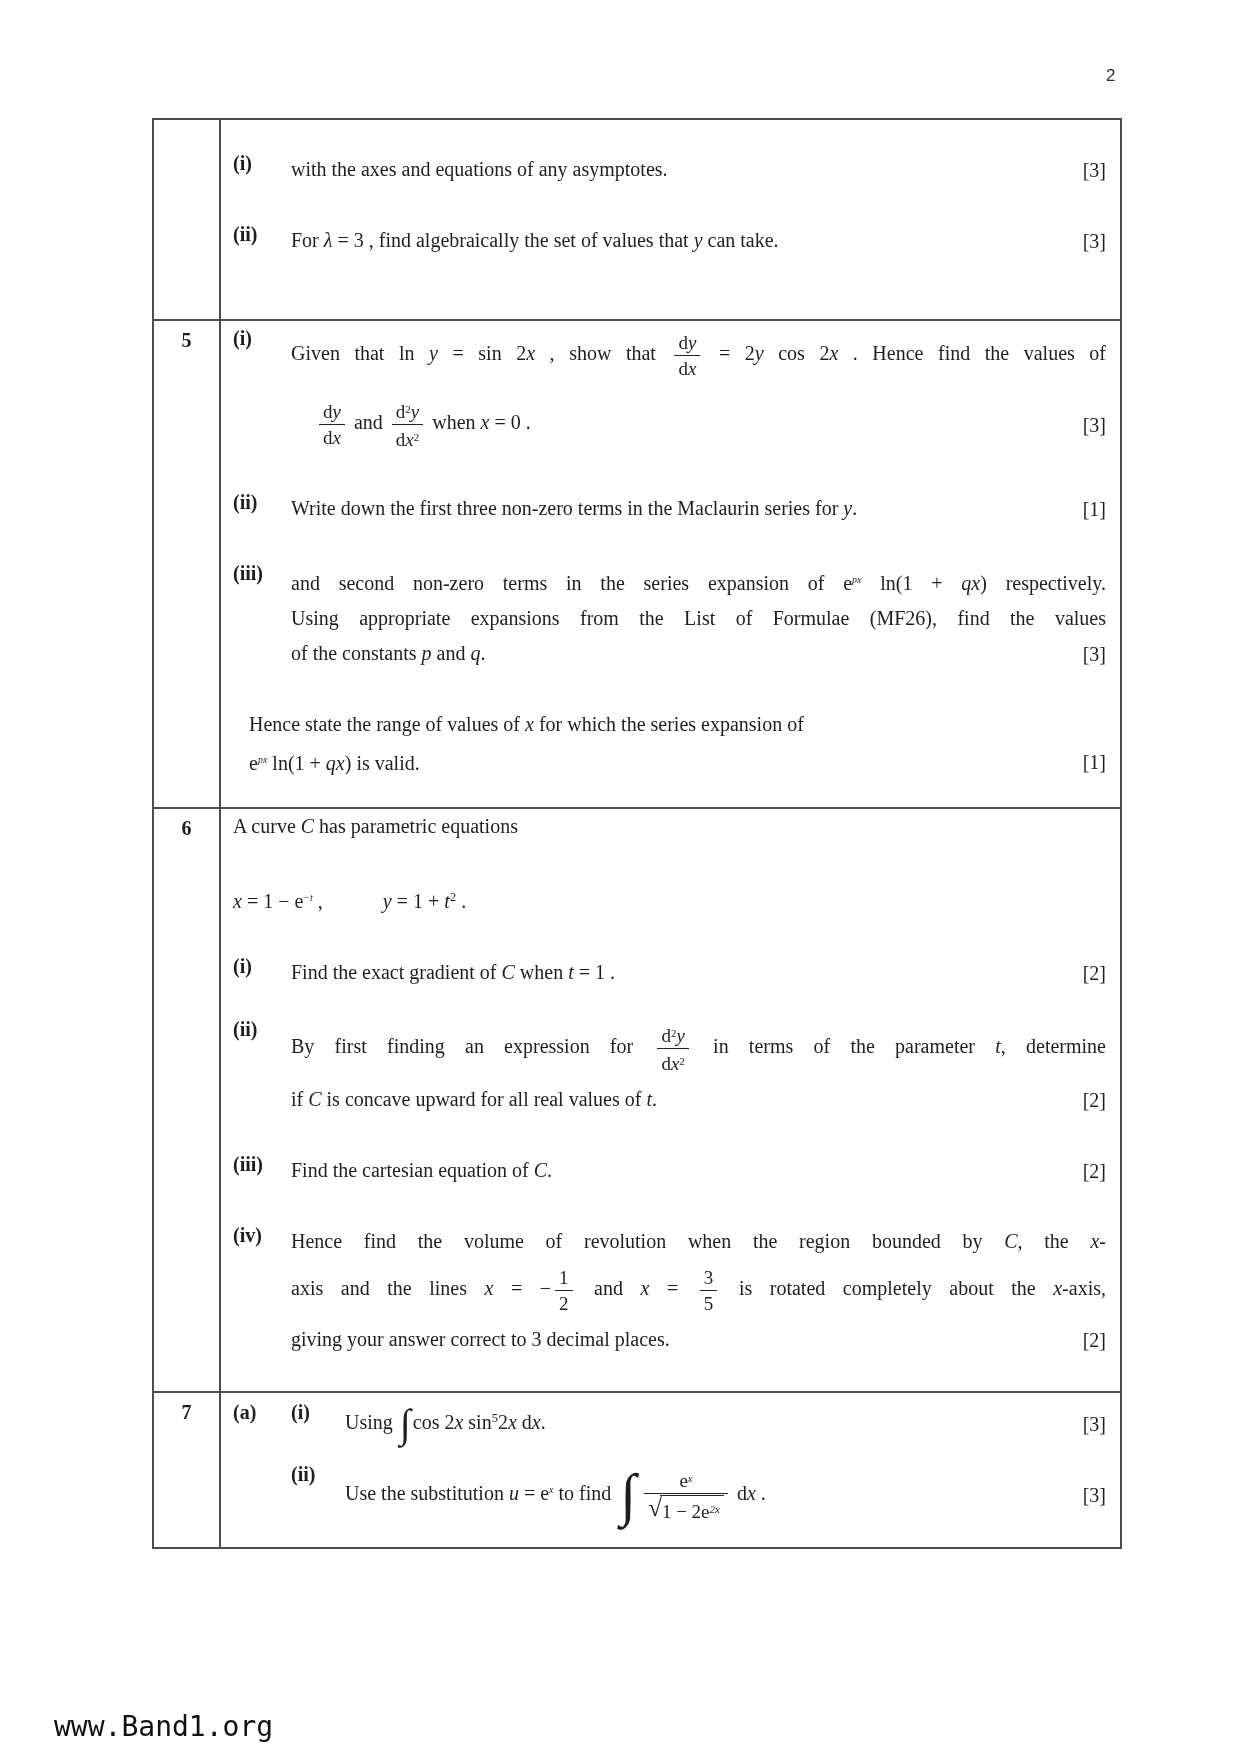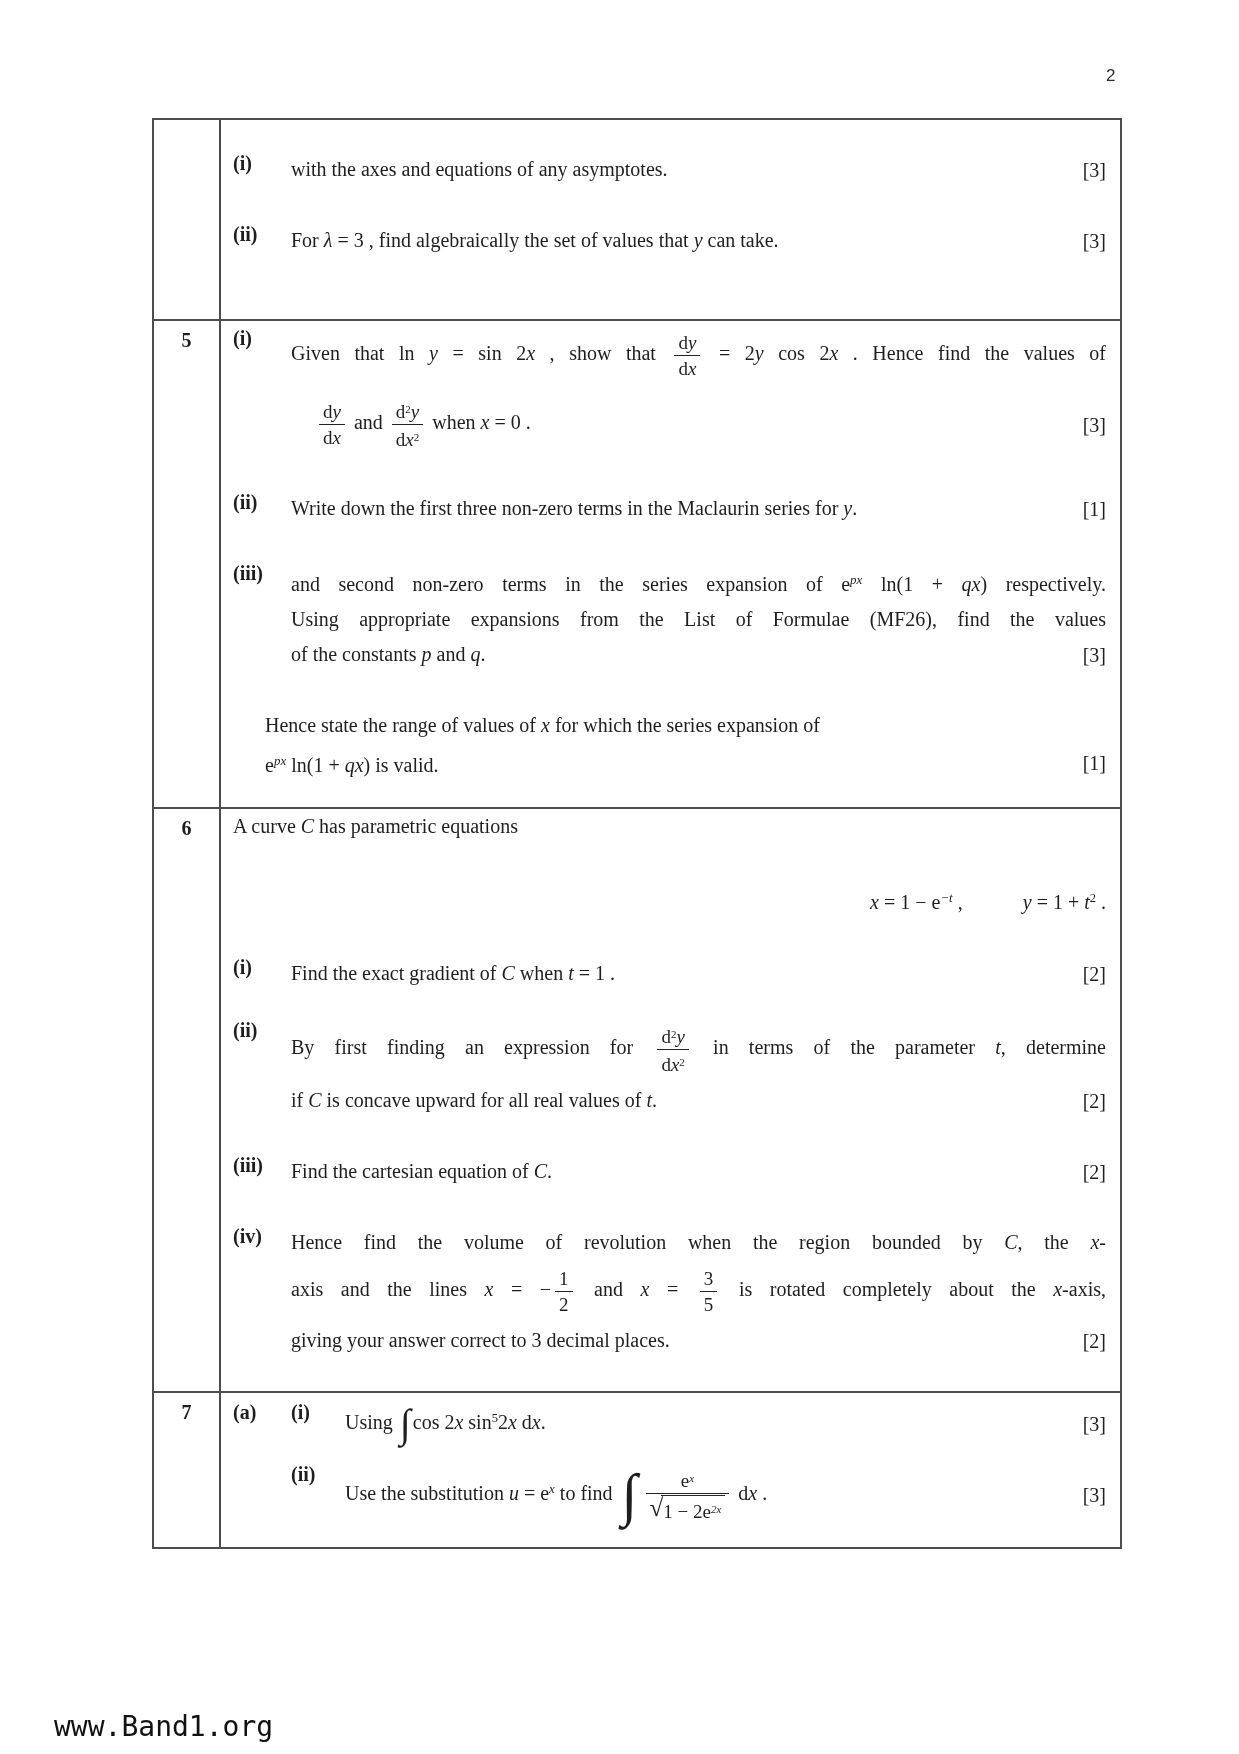--- a/index.html
+++ b/index.html
@@ -54,7 +54,7 @@
   .s-i { font-style: italic; }
   .s-b { font-weight: bold; }
   .s-sup { font-size: 12.5px; vertical-align: 7px; }
-  .s-supi { font-size: 13px; font-style: italic; vertical-align: 7px; }
+  .s-supi { font-size: 10px; font-style: italic; vertical-align: 7px; }
   .s-int { font-size: 40px; line-height: 46px; vertical-align: middle; margin: 0 2px; }
   .s-int2 { font-size: 58px; line-height: 64px; vertical-align: middle; margin: 0 4px; }
 

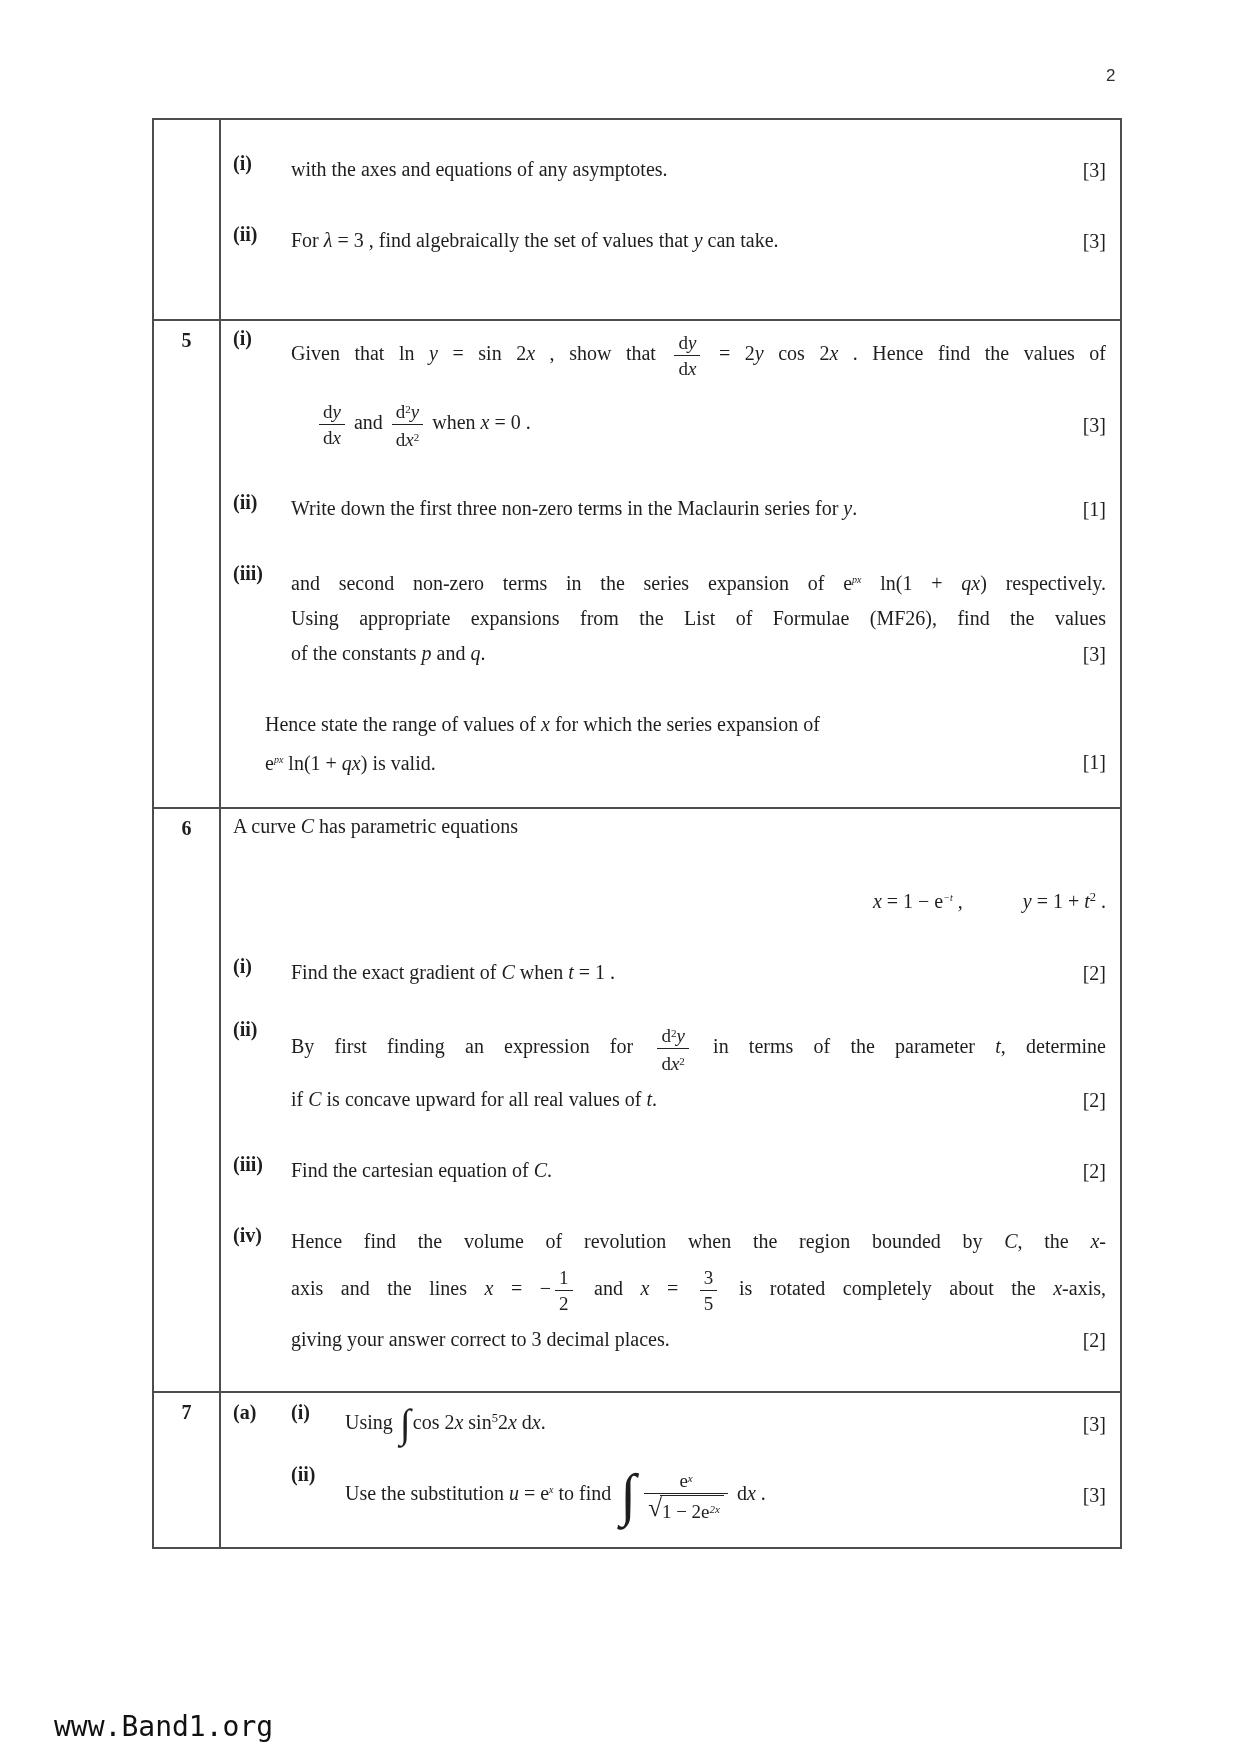--- a/index.html
+++ b/index.html
@@ -41,7 +41,7 @@
   .plabel { flex: none; width: 58px; font-weight: bold; }
   .plabel2 { flex: none; width: 54px; font-weight: bold; }
   .pbody { flex: 1; min-width: 0; }
-  .hence .pbody { margin-left: 32px; }
+  .hence .pbody { margin-left: 16px; }
 
   .line { position: relative; line-height: 35px; min-height: 35px; }
   .line.just { text-align: justify; text-align-last: justify; }

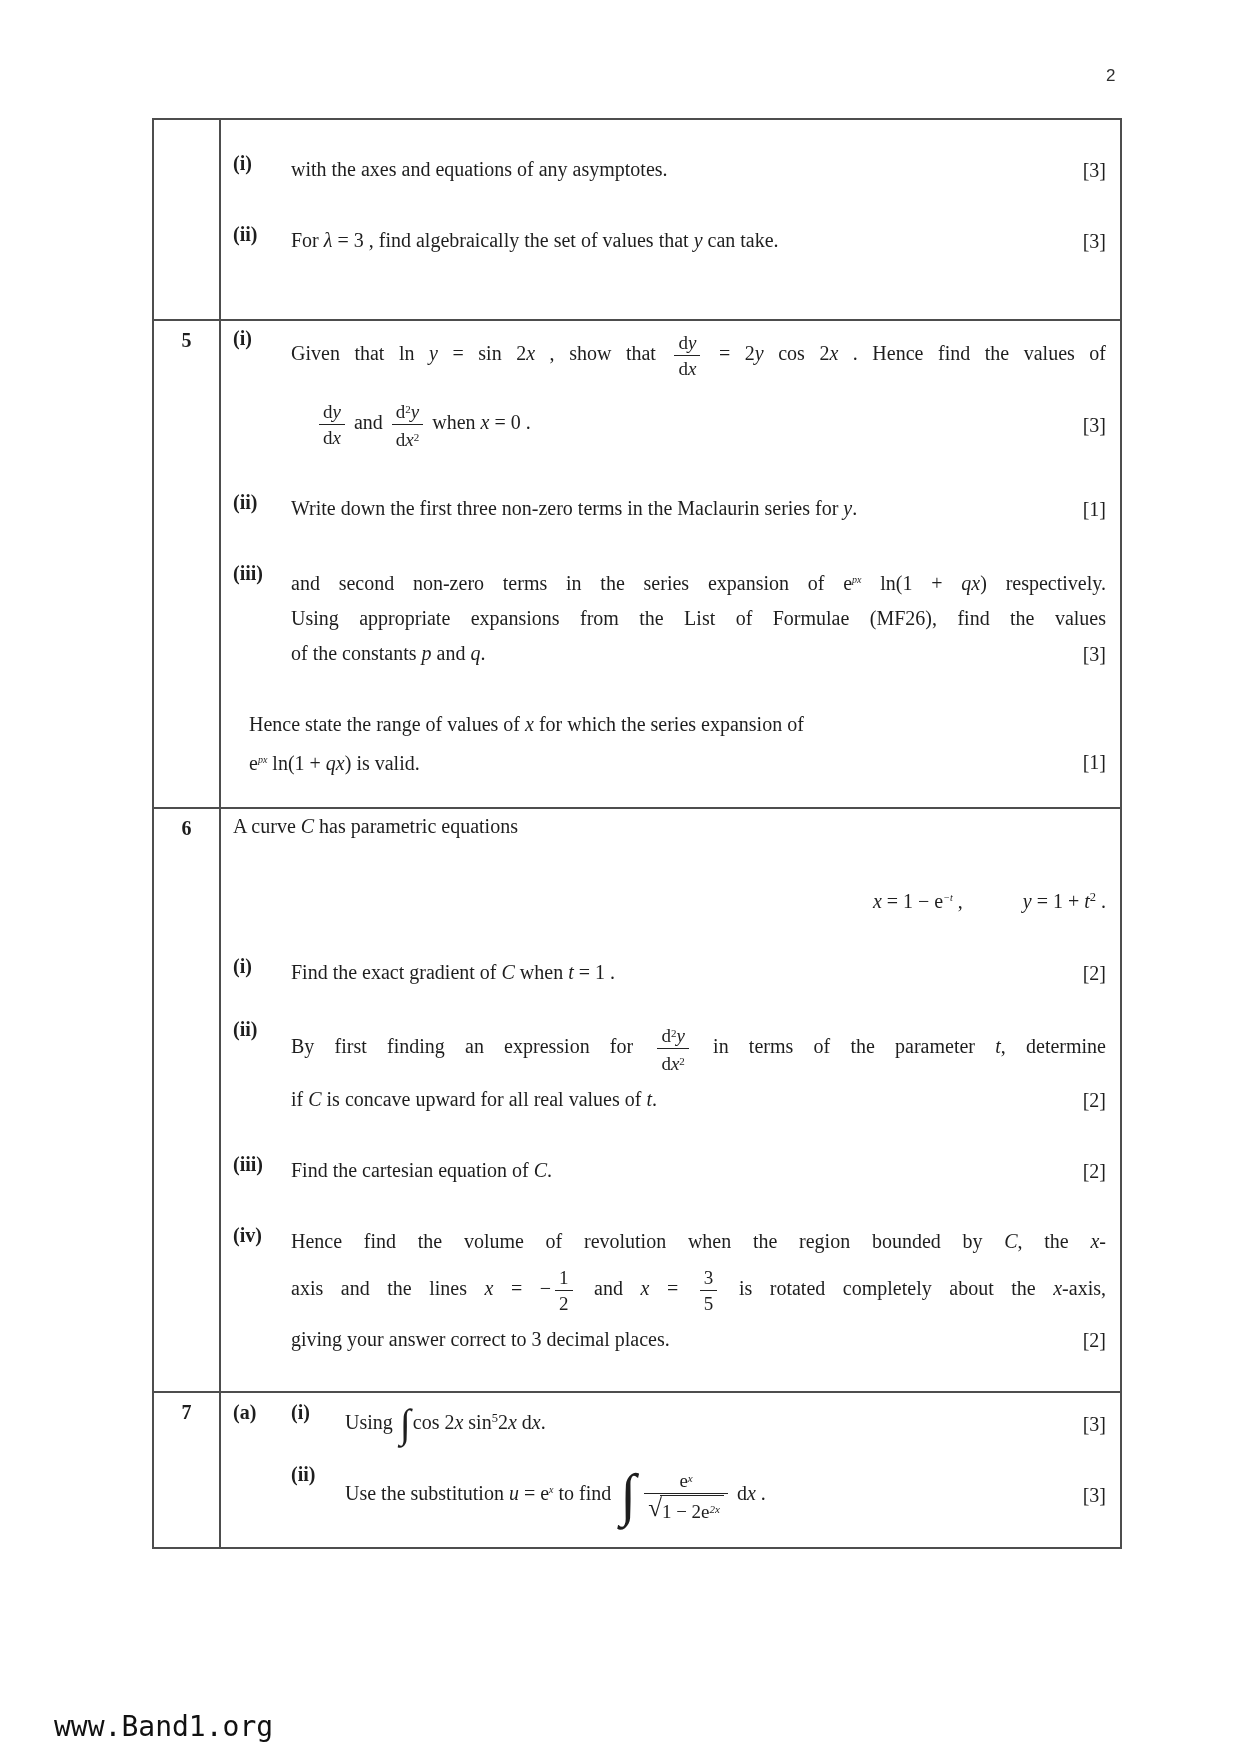--- a/index.html
+++ b/index.html
@@ -45,7 +45,7 @@
 
   .line { position: relative; line-height: 35px; min-height: 35px; }
   .line.just { text-align: justify; text-align-last: justify; }
-  .line.center { text-align: right; }
+  .line.center { text-align: left; }
   .line.indent1 { margin-left: 24px; }
   .line.mt-sm { margin-top: 10px; }
   .line.mt-xs { margin-top: 3px; }

